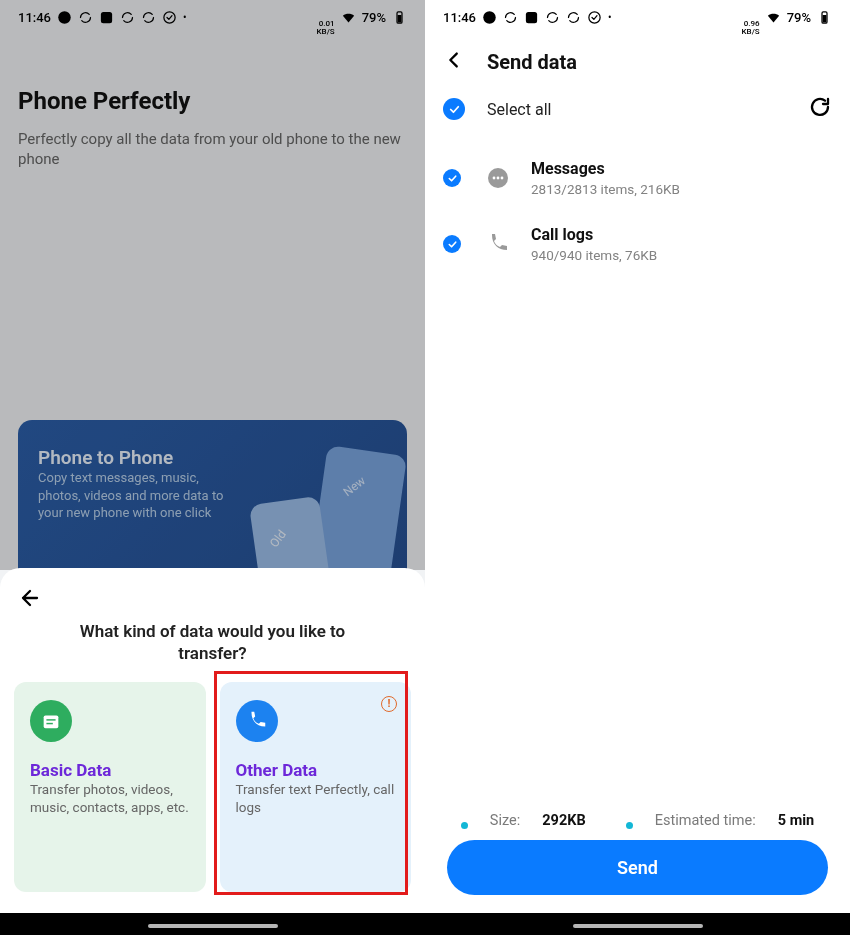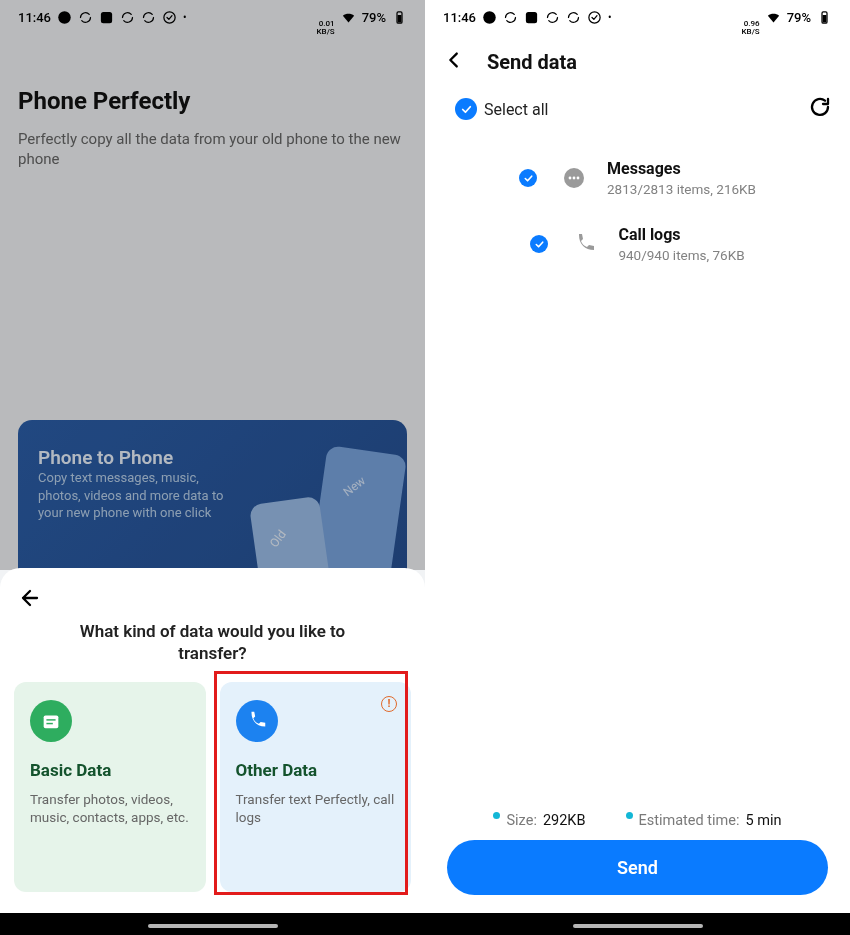--- a/index.html
+++ b/index.html
@@ -63,7 +63,7 @@
   .chk.small svg { width: 11px; height: 11px; }
 
   .selectall { justify-content: space-between; margin-bottom: 12px; }
-  .selectall-left { display: flex; align-items: center; gap: 7px; font-size: 16px; color: #222; margin-left: 12px; }
+  .selectall-left { display: flex; align-items: center; gap: 22px; font-size: 16px; color: #222; }
 
   .item { gap: 20px; padding: 14px 18px; }
   .item-ico { width: 26px; height: 26px; display: flex; align-items: center; justify-content: center; color: #8c8c8c; margin-left: 4px; }

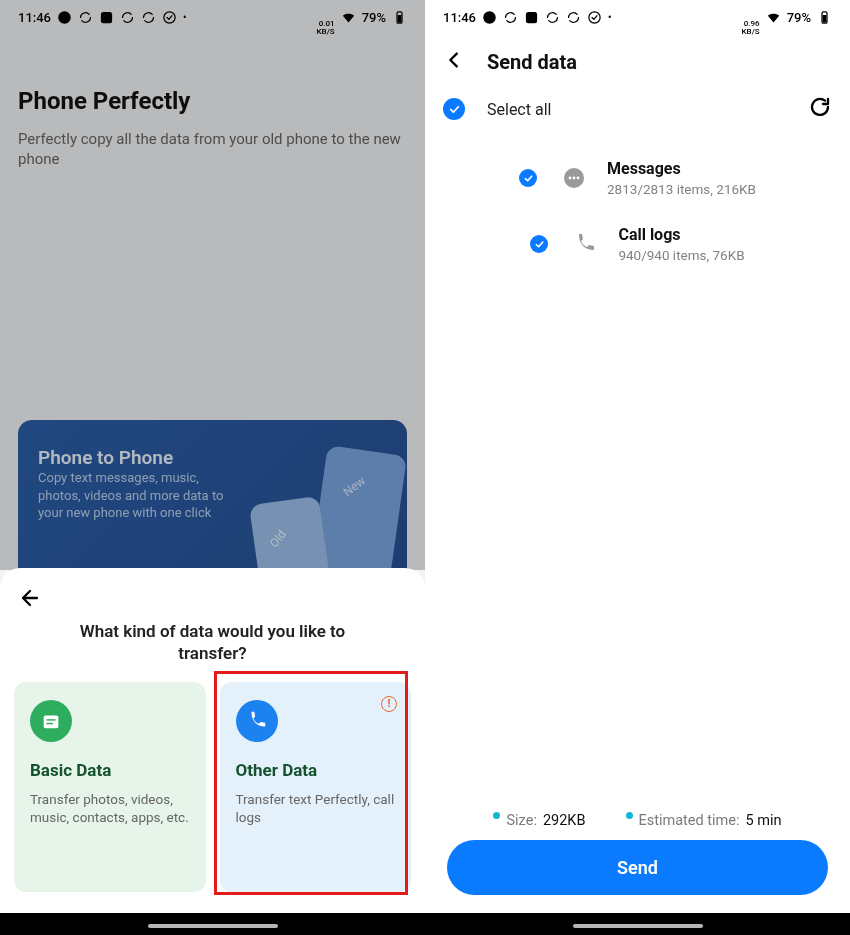--- a/index.html
+++ b/index.html
@@ -56,7 +56,7 @@
   .hdr { display: flex; align-items: center; gap: 22px; padding: 14px 18px 10px 18px; }
   .hdr-title { font-size: 20px; font-weight: 700; color: #111; }
 
-  .row { display: flex; align-items: center; padding: 10px 18px; justify-content: center; }
+  .row { display: flex; align-items: center; padding: 10px 18px; }
   .chk { width: 22px; height: 22px; border-radius: 50%; background: #0a7bff; display: flex; align-items: center; justify-content: center; flex-shrink: 0; }
   .chk svg { width: 13px; height: 13px; }
   .chk.small { width: 18px; height: 18px; }

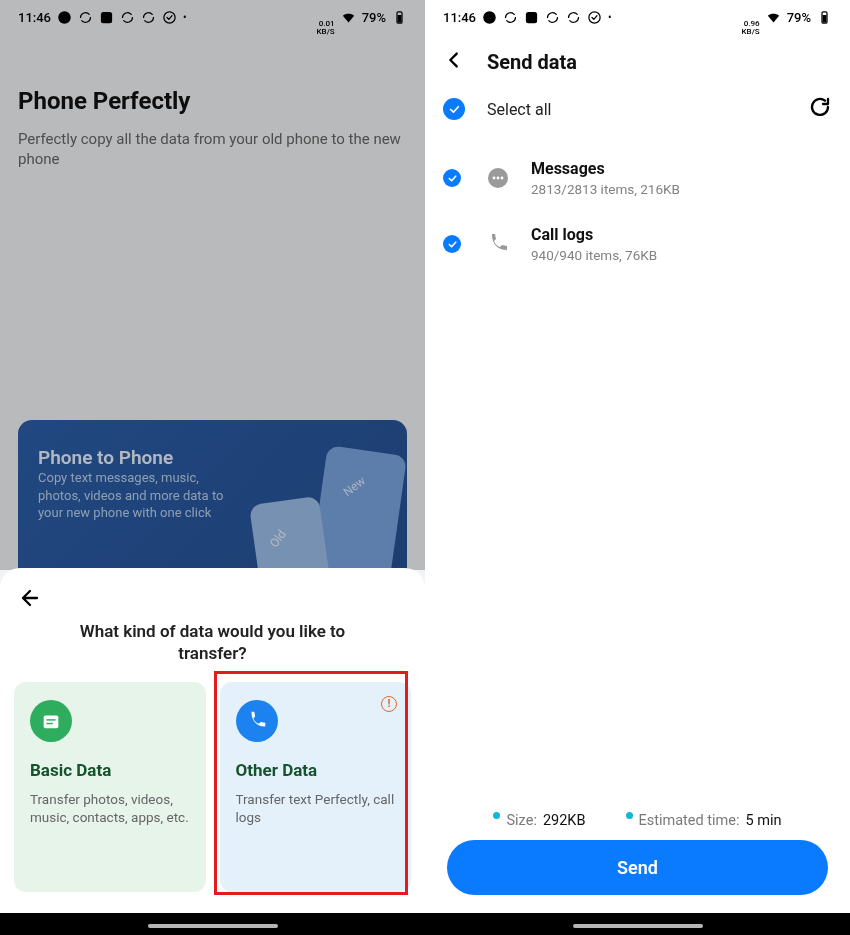--- a/index.html
+++ b/index.html
@@ -40,7 +40,7 @@
   .card-icon { width: 42px; height: 42px; border-radius: 50%; margin-bottom: 18px; display: flex; align-items: center; justify-content: center; }
   .card-icon.green { background: #2ead5f; }
   .card-icon.blue  { background: #1c82f0; }
-  .card-title { font-size: 17px; font-weight: 700; color: #14532d; margin-bottom: 10px; }
+  .card-title { font-size: 17px; font-weight: 700; color: #6d28d9; }
   .card-sub   { font-size: 13.5px; color: #666; line-height: 1.35; }
   .card-alert { position: absolute; top: 14px; right: 14px; width: 16px; height: 16px; border: 1.5px solid #e06a2c; border-radius: 50%; color: #e06a2c; font-size: 11px; line-height: 14px; text-align: center; font-weight: 700; }
 

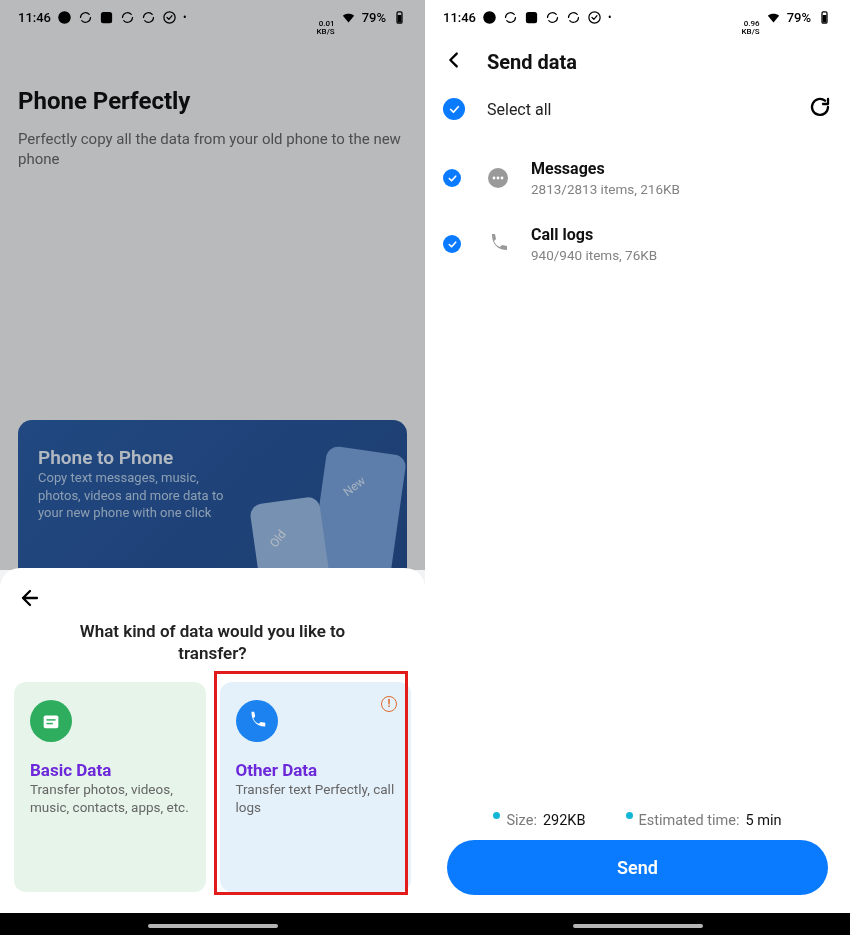--- a/index.html
+++ b/index.html
@@ -71,7 +71,7 @@
   .item-txt .t2 { font-size: 13.5px; color: #828282; margin-top: 3px; }
 
   .footer-info { position: absolute; left: 0; right: 0; bottom: 106px; display: flex; justify-content: center; gap: 40px; font-size: 14.5px; color: #222; }
-  .fi { display: flex; align-items: flex-start; gap: 6px; }
+  .fi { display: flex; align-items: flex-end; gap: 22px; }
   .dot { width: 7px; height: 7px; border-radius: 50%; background: #13b7d6; display: inline-block; }
   .fi .lbl { color: #7a7a7a; }
   .fi .val { font-weight: 400; color: #111; }

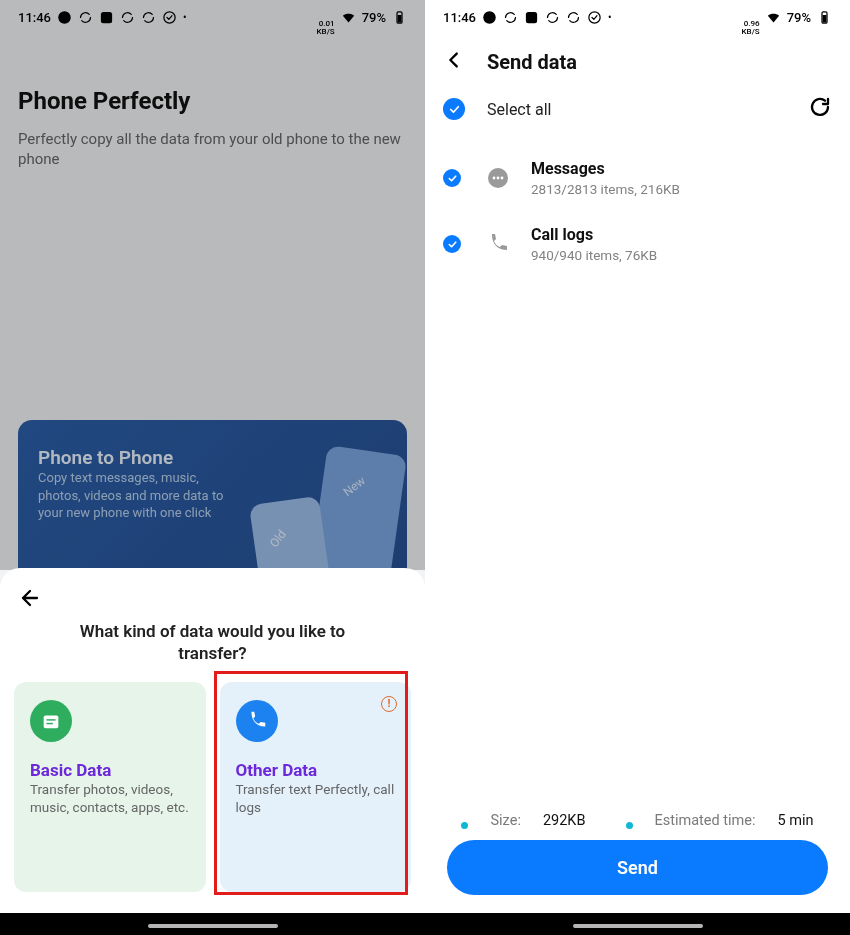--- a/index.html
+++ b/index.html
@@ -74,7 +74,7 @@
   .fi { display: flex; align-items: flex-end; gap: 22px; }
   .dot { width: 7px; height: 7px; border-radius: 50%; background: #13b7d6; display: inline-block; }
   .fi .lbl { color: #7a7a7a; }
-  .fi .val { font-weight: 400; color: #111; }
+  .fi .val { font-weight: 700; color: #111; }
 
   .send-btn { position: absolute; left: 22px; right: 22px; bottom: 40px; height: 55px; border-radius: 30px; background: #0a7bff; color: #fff; font-size: 18px; font-weight: 600; display: flex; align-items: center; justify-content: center; }
 

